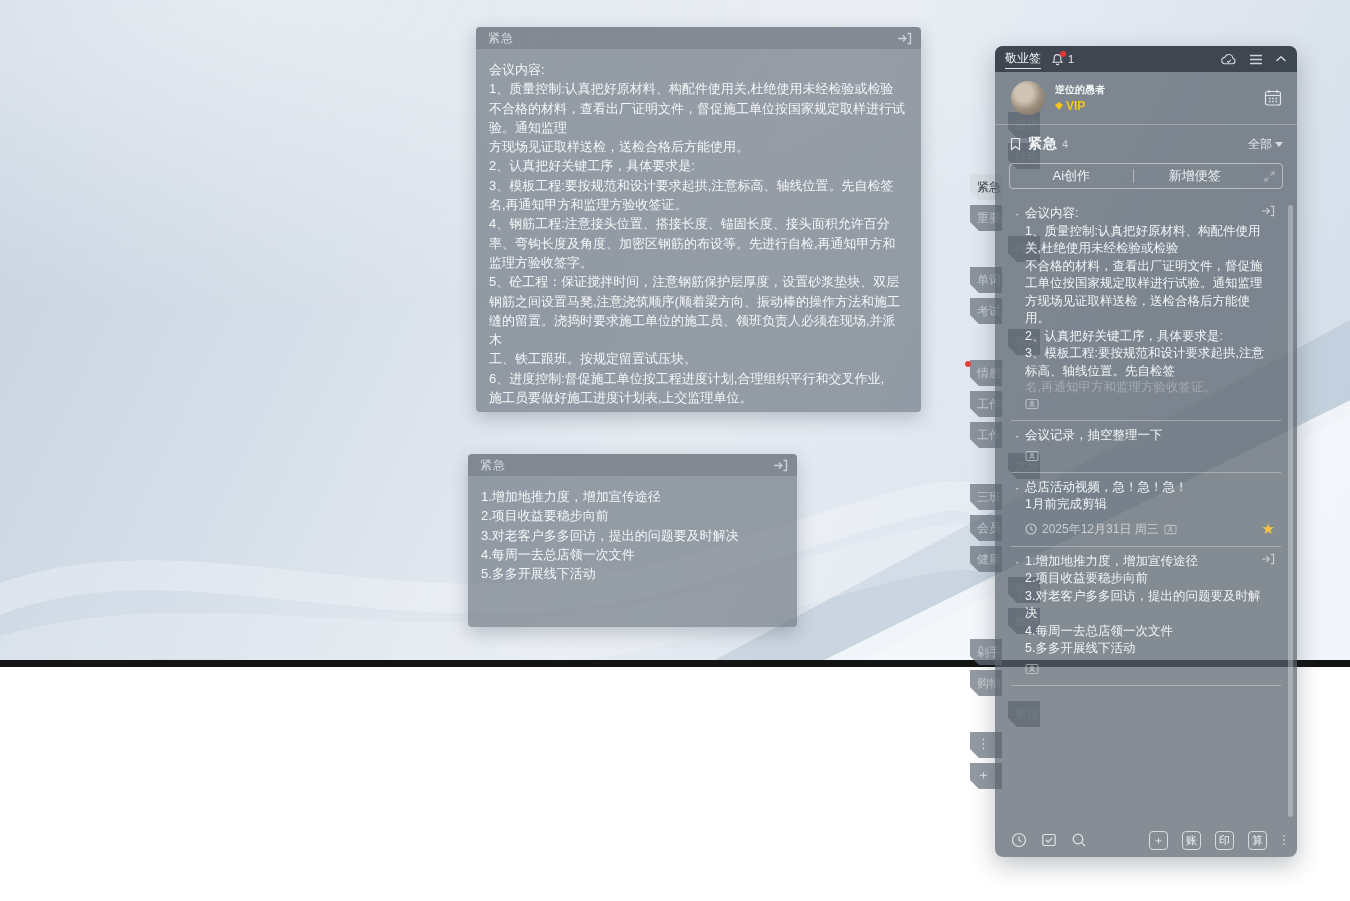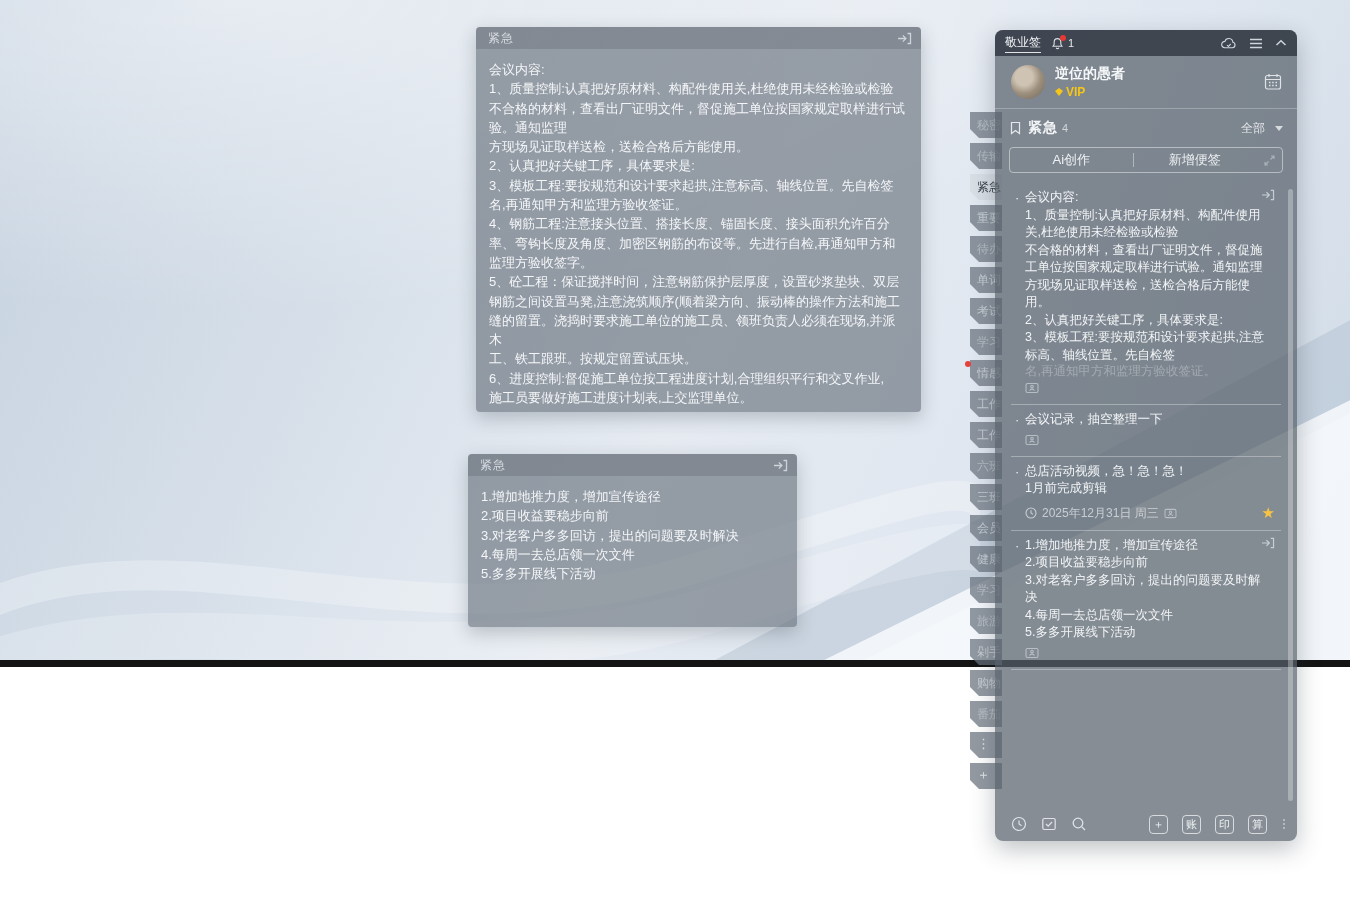--- a/index.html
+++ b/index.html
@@ -44,7 +44,7 @@
   .tab.util { color:rgba(240,243,245,0.85); font-size:13px; line-height:24px; }
 
   
-  .panel { position:absolute; left:995px; top:30px; width:302px; height:811px;
+  .panel { position:absolute; left:995px; top:46px; width:302px; height:811px;
     border-radius:8px; overflow:hidden; z-index:5;
     background:rgba(88,97,107,0.72); box-shadow:0 8px 24px rgba(40,50,60,0.3); }
   .titlebar { height:26px; background:rgba(52,59,69,0.85); display:flex;

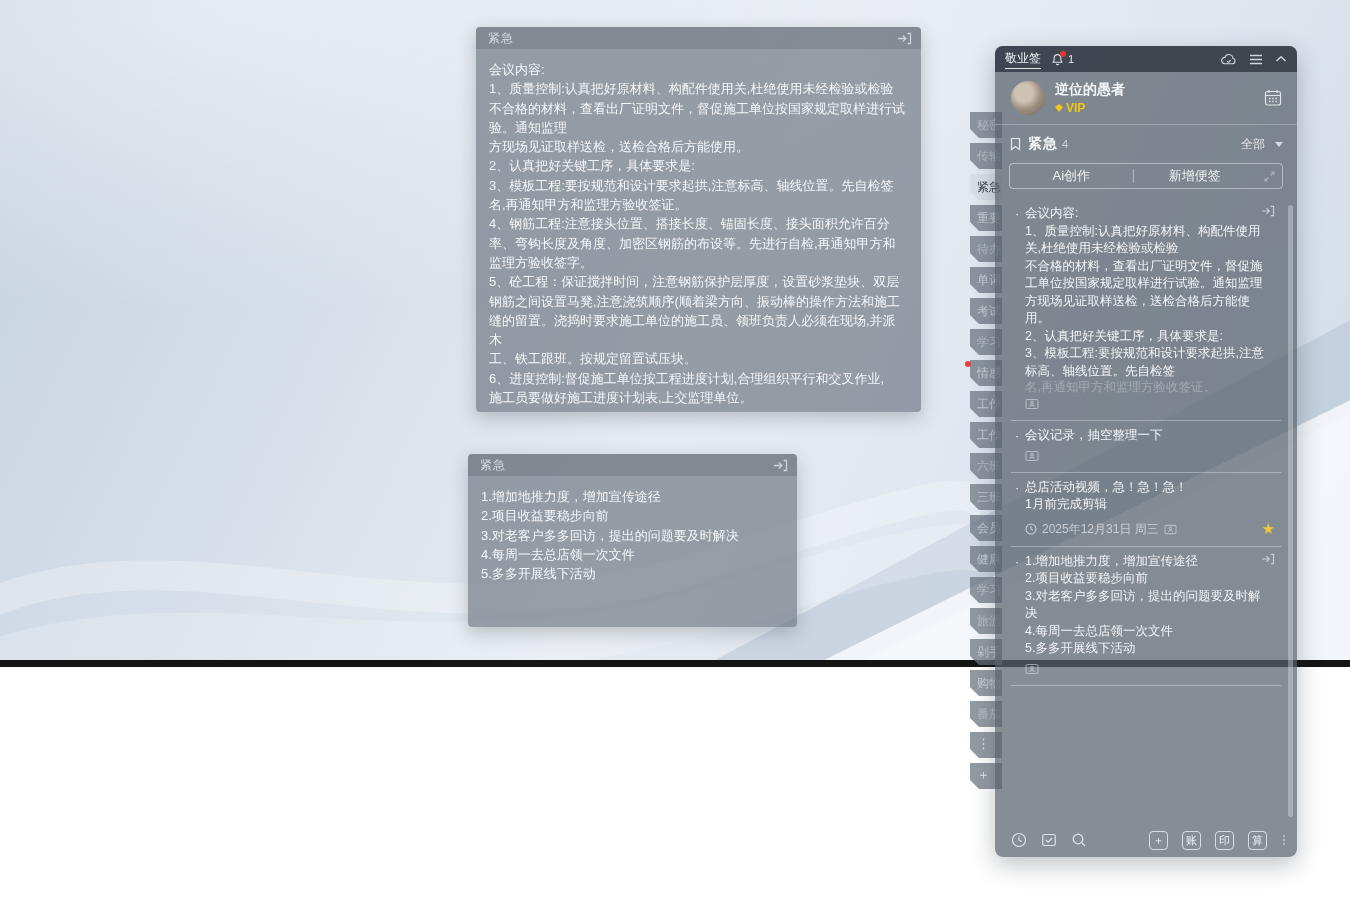--- a/index.html
+++ b/index.html
@@ -61,7 +61,7 @@
   .avatar { width:34px; height:34px; border-radius:50%;
     background:radial-gradient(circle at 38% 35%, #cfc4b4 0 28%, #9d8f7d 55%, #6f665c 100%); }
   .user-meta { margin-left:10px; }
-  .user-name { color:#f5f7f8; font-size:14px; font-weight:bold; }
+  .user-name { color:#f5f7f8; font-size:10px; font-weight:bold; }
   .vip-row { display:flex; align-items:center; gap:3px; margin-top:2px; }
   .vip-gem { width:8px; height:8px; background:#f5c518;
     clip-path:polygon(50% 0,100% 38%,50% 100%,0 38%); }

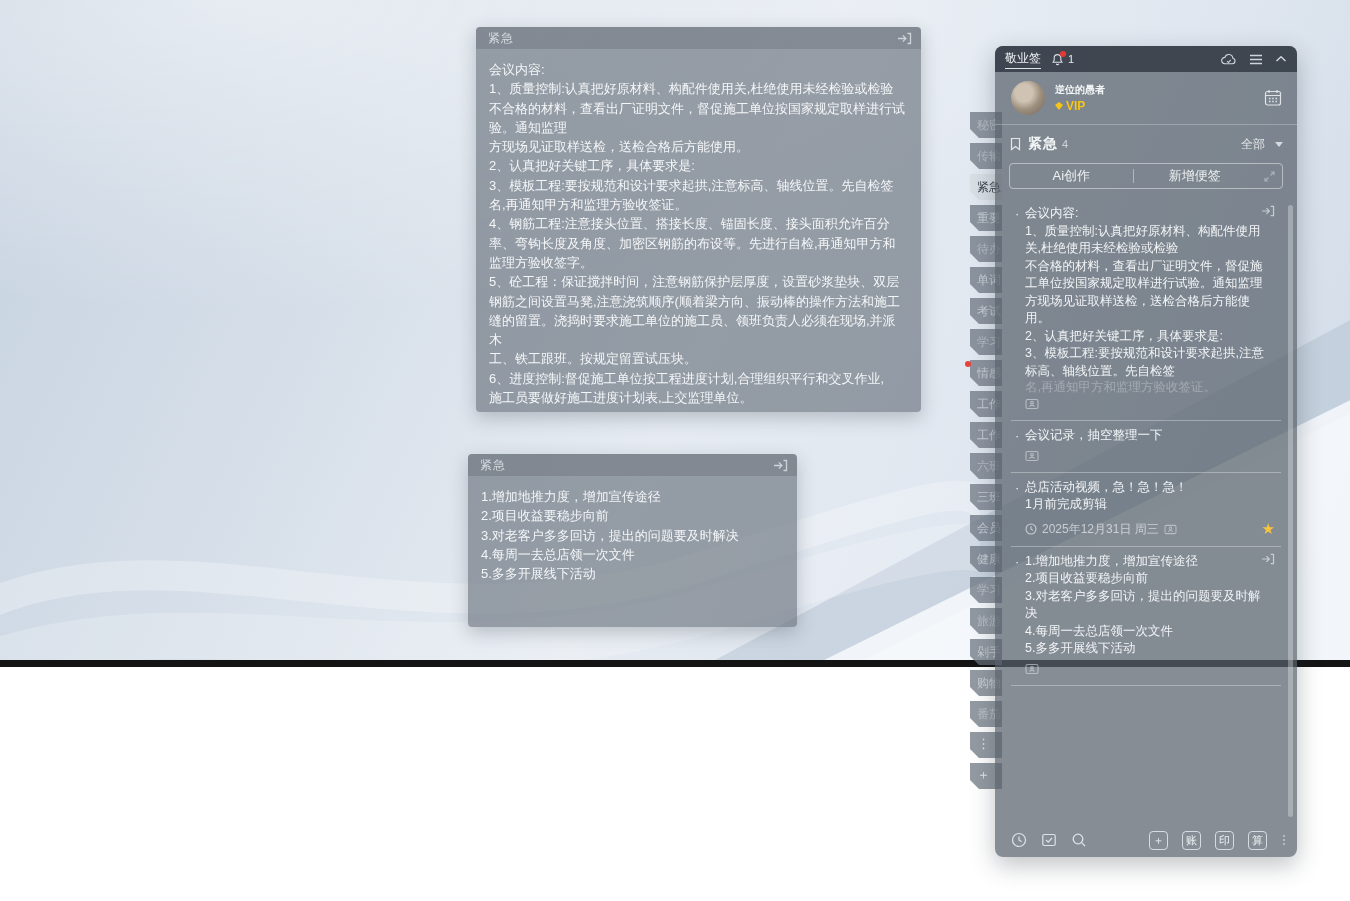--- a/index.html
+++ b/index.html
@@ -38,7 +38,7 @@
     clip-path:polygon(0 0, 100% 0, 100% 100%, 9px 100%, 0 calc(100% - 9px));
     white-space:nowrap; }
   .tab.active { background:rgba(215,221,228,0.92); color:#3c434b; }
-  .tab.dim { color:rgba(236,240,243,0.42); }
+  .tab.dim { color:rgba(236,240,243,0.42);margin-left:38px; }
   .tab-dot { position:absolute; left:965px; top:361px; width:6px; height:6px;
     border-radius:50%; background:#e8413c; z-index:4; }
   .tab.util { color:rgba(240,243,245,0.85); font-size:13px; line-height:24px; }

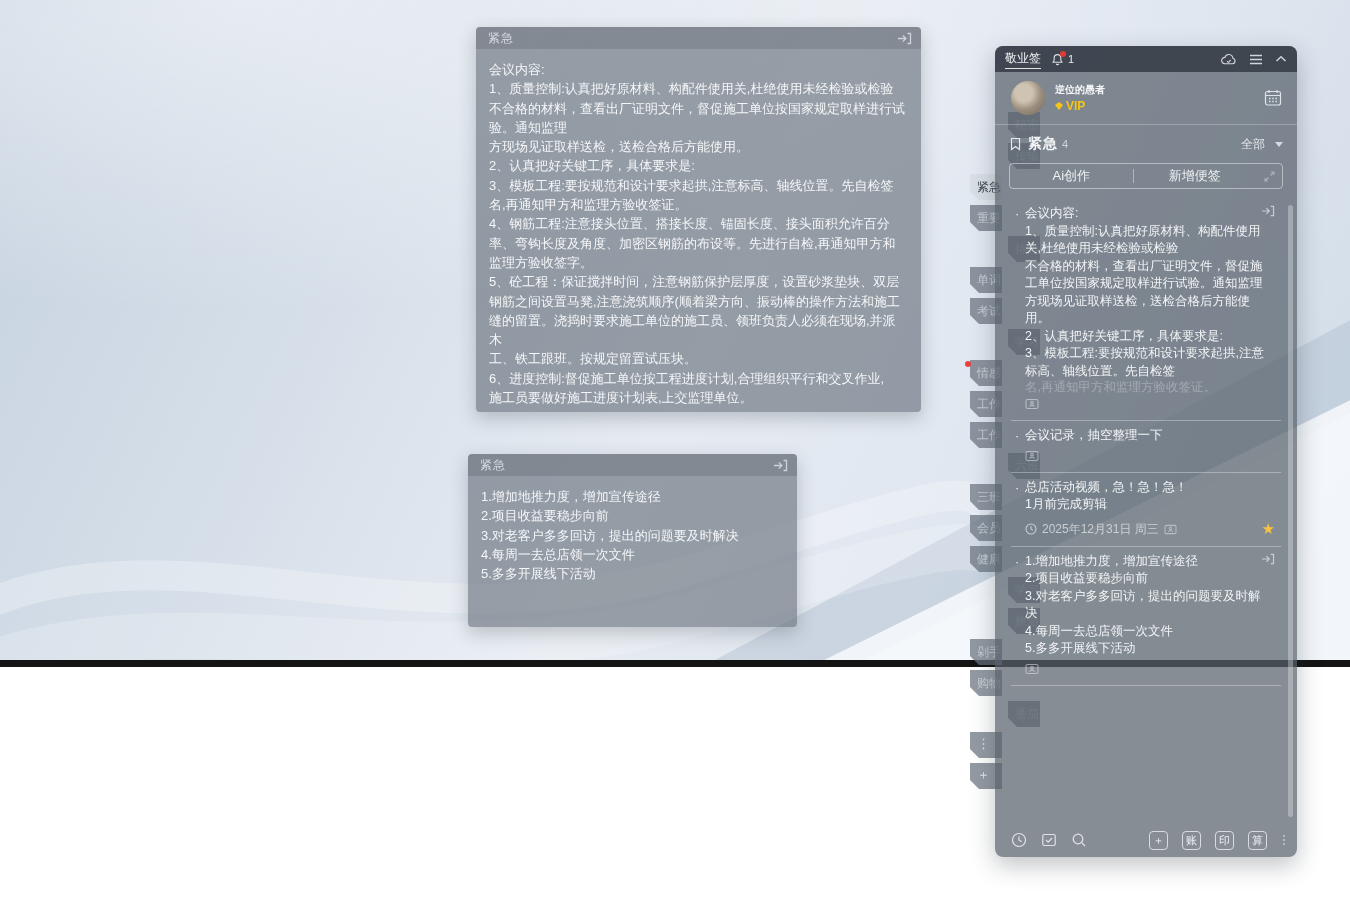--- a/index.html
+++ b/index.html
@@ -72,7 +72,7 @@
   .cat-name { font-size:14px; font-weight:bold; margin-left:6px; letter-spacing:1px; }
   .cat-count { font-size:11px; color:rgba(255,255,255,0.65); margin-left:4px; }
   .filter { margin-left:auto; font-size:12px; color:rgba(255,255,255,0.8);
-    display:flex; align-items:center; gap:10px; }
+    display:flex; align-items:center; gap:3px; }
   .caret { width:0; height:0; border-left:4px solid transparent;
     border-right:4px solid transparent; border-top:5px solid rgba(255,255,255,0.7); }
 

